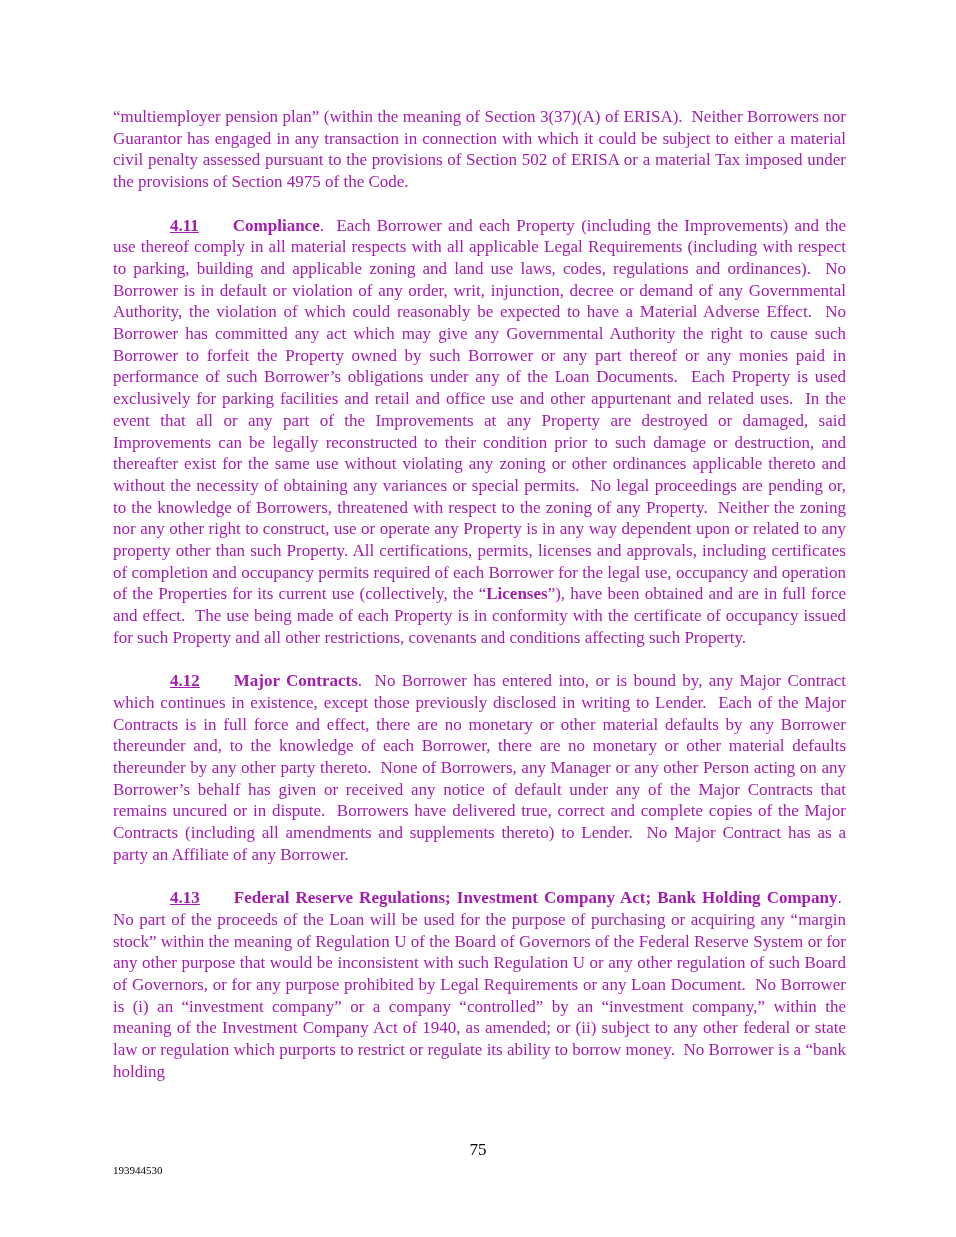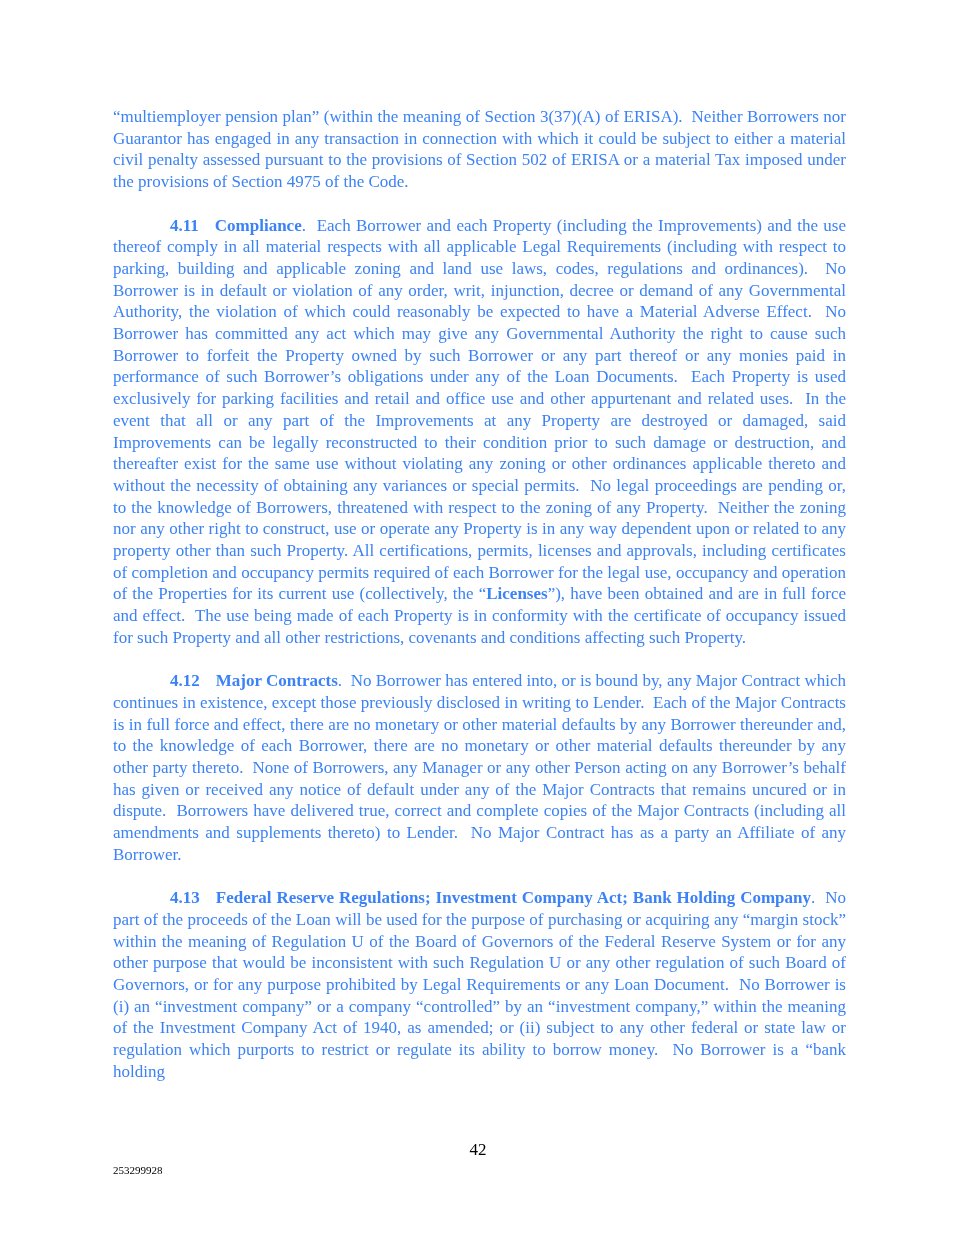--- a/index.html
+++ b/index.html
@@ -27,7 +27,7 @@
     font-size: 17px;
     line-height: 21.7px;
     text-align: justify;
-    color: #3b82f6;
+    color: #a21caf;
   }
   .para.sect {
     text-indent: 57px;

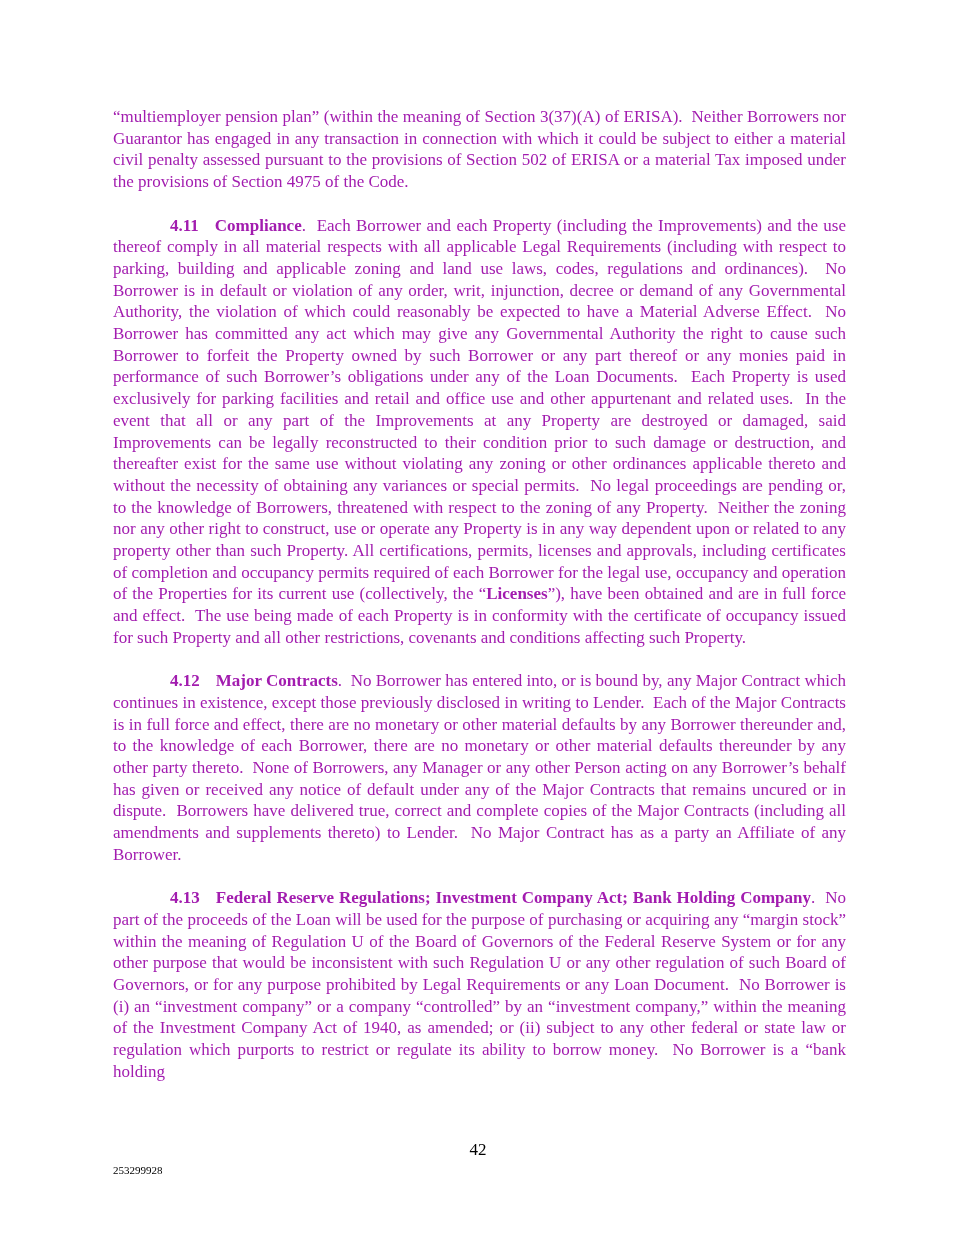--- a/index.html
+++ b/index.html
@@ -35,7 +35,7 @@
   .run.b { font-weight: bold; }
   .run.i { }
   .run.u { }
-  .run.secnum { margin-right: 16px; }
+  .run.secnum { margin-right: 34px; text-decoration: underline; }
   .footer-page-number {
     position: absolute;
     top: 1139px;

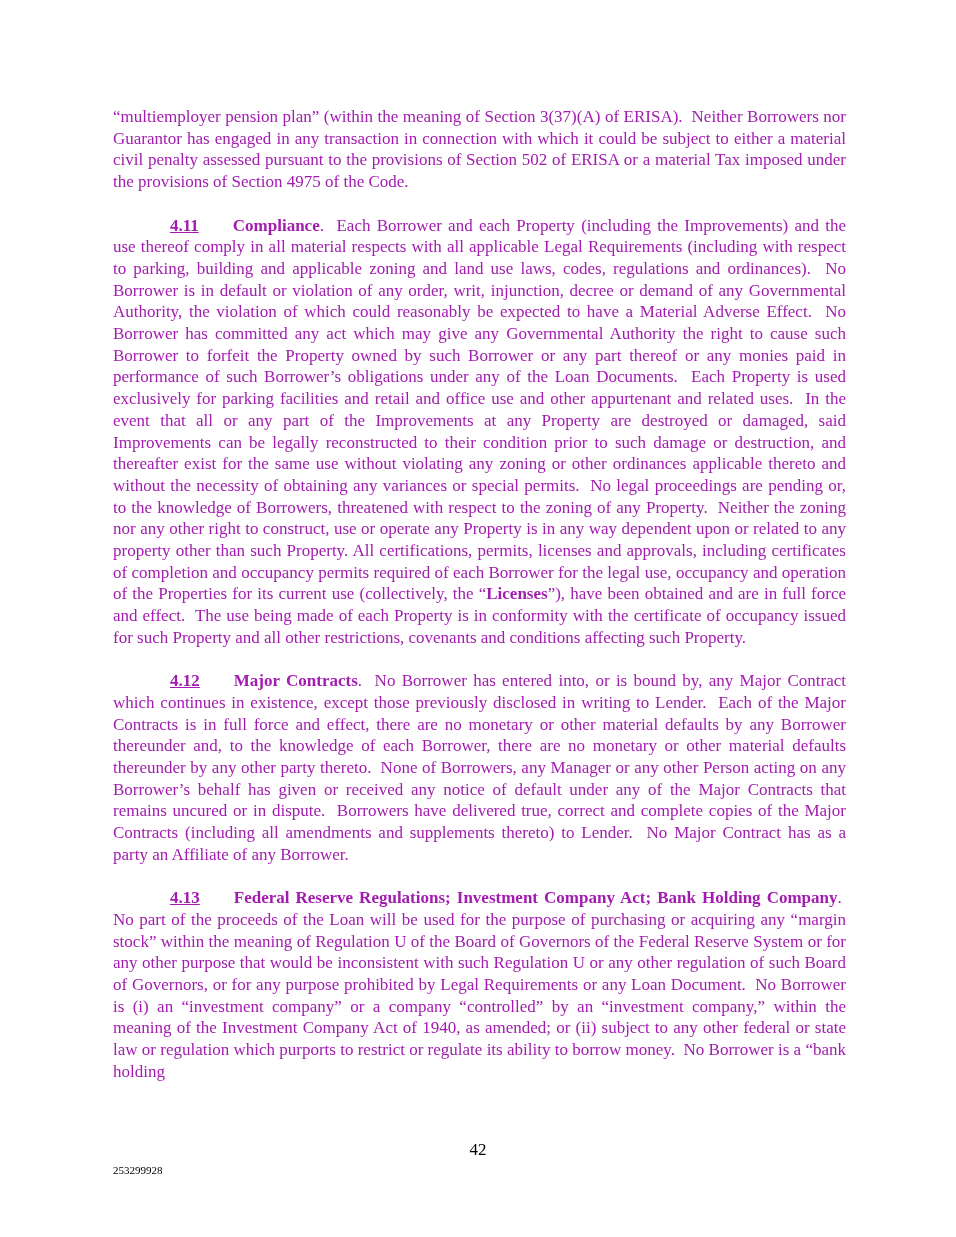--- a/index.html
+++ b/index.html
@@ -63,7 +63,7 @@
     <p class="para sect"><span class="run b secnum">4.12</span><span class="run b u">Major Contracts</span><span class="run">.&nbsp; No Borrower has entered into, or is bound by, any Major Contract which continues in existence, except those previously disclosed in writing to Lender.&nbsp; Each of the Major Contracts is in full force and effect, there are no monetary or other material defaults by any Borrower thereunder and, to the knowledge of each Borrower, there are no monetary or other material defaults thereunder by any other party thereto.&nbsp; None of Borrowers, any Manager or any other Person acting on any Borrower’s behalf has given or received any notice of default under any of the Major Contracts that remains uncured or in dispute.&nbsp; Borrowers have delivered true, correct and complete copies of the Major Contracts (including all amendments and supplements thereto) to Lender.&nbsp; No Major Contract has as a party an Affiliate of any Borrower.</span></p>
     <p class="para sect"><span class="run b secnum">4.13</span><span class="run b u">Federal Reserve Regulations; Investment Company Act; Bank Holding Company</span><span class="run">.&nbsp; No part of the proceeds of the Loan will be used for the purpose of purchasing or acquiring any “margin stock” within the meaning of Regulation U of the Board of Governors of the Federal Reserve System or for any other purpose that would be inconsistent with such Regulation U or any other regulation of such Board of Governors, or for any purpose prohibited by Legal Requirements or any Loan Document.&nbsp; No Borrower is (i) an “investment company” or a company “controlled” by an “investment company,” within the meaning of the Investment Company Act of 1940, as amended; or (ii) subject to any other federal or state law or regulation which purports to restrict or regulate its ability to borrow money.&nbsp; No Borrower is a “bank holding</span></p>
   </div>
-  <div class="footer-page-number">42</div>
+  <div class="footer-page-number">75</div>
   <div class="footer-doc-number">253299928</div>
 </div>
 

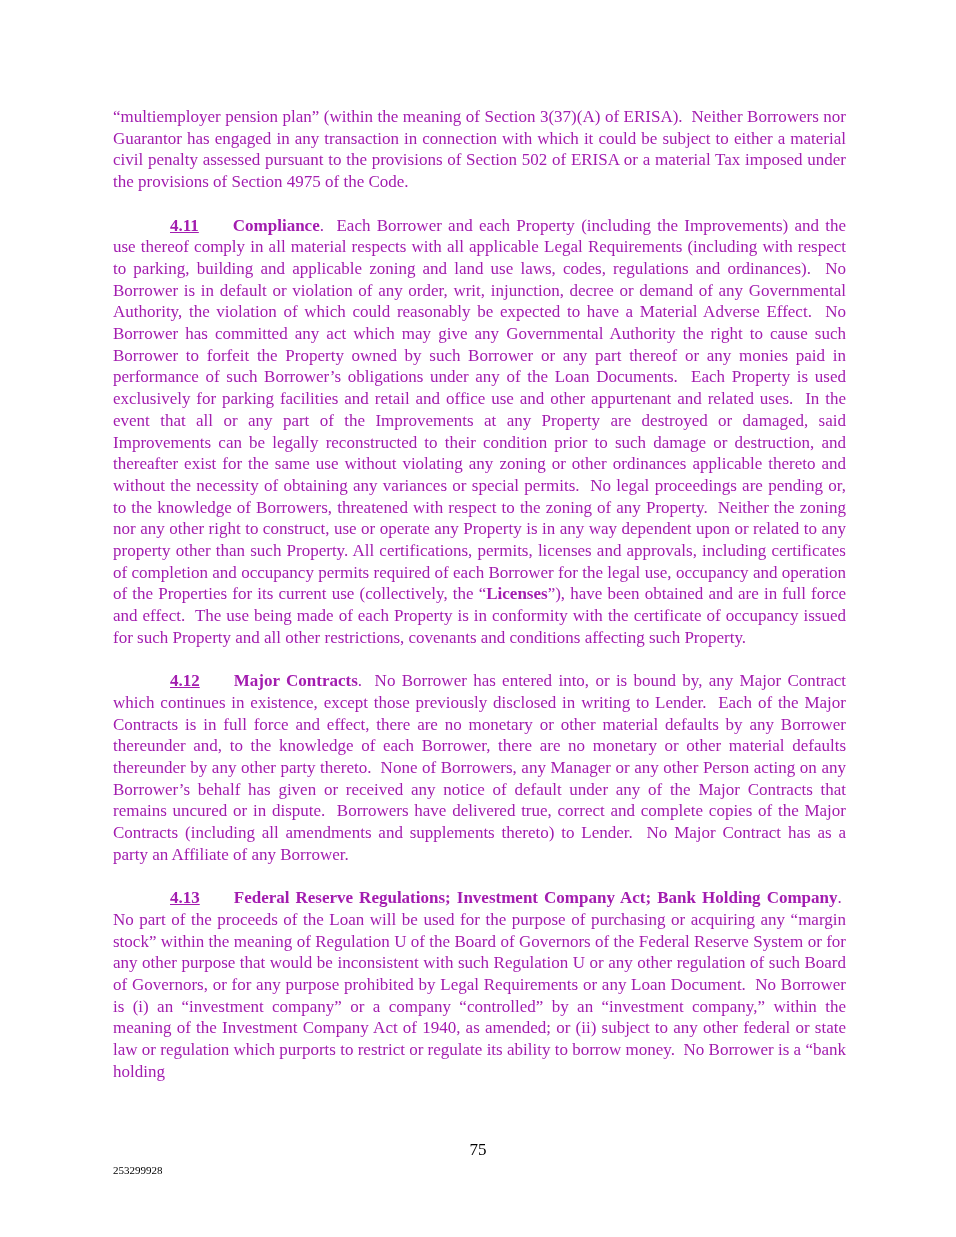--- a/index.html
+++ b/index.html
@@ -64,7 +64,7 @@
     <p class="para sect"><span class="run b secnum">4.13</span><span class="run b u">Federal Reserve Regulations; Investment Company Act; Bank Holding Company</span><span class="run">.&nbsp; No part of the proceeds of the Loan will be used for the purpose of purchasing or acquiring any “margin stock” within the meaning of Regulation U of the Board of Governors of the Federal Reserve System or for any other purpose that would be inconsistent with such Regulation U or any other regulation of such Board of Governors, or for any purpose prohibited by Legal Requirements or any Loan Document.&nbsp; No Borrower is (i) an “investment company” or a company “controlled” by an “investment company,” within the meaning of the Investment Company Act of 1940, as amended; or (ii) subject to any other federal or state law or regulation which purports to restrict or regulate its ability to borrow money.&nbsp; No Borrower is a “bank holding</span></p>
   </div>
   <div class="footer-page-number">75</div>
-  <div class="footer-doc-number">253299928</div>
+  <div class="footer-doc-number">193944530</div>
 </div>
 
 </body></html>

